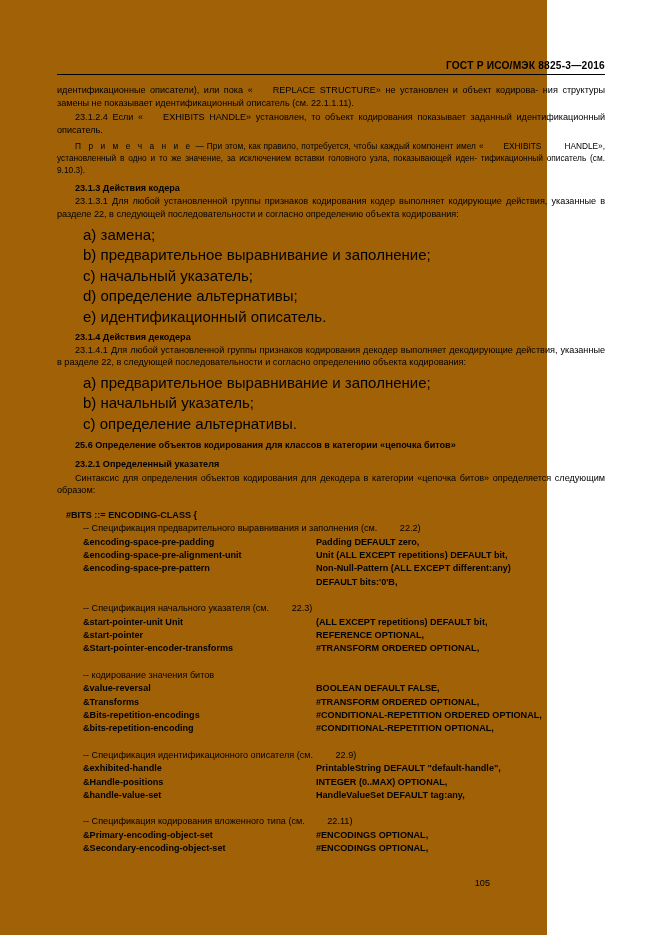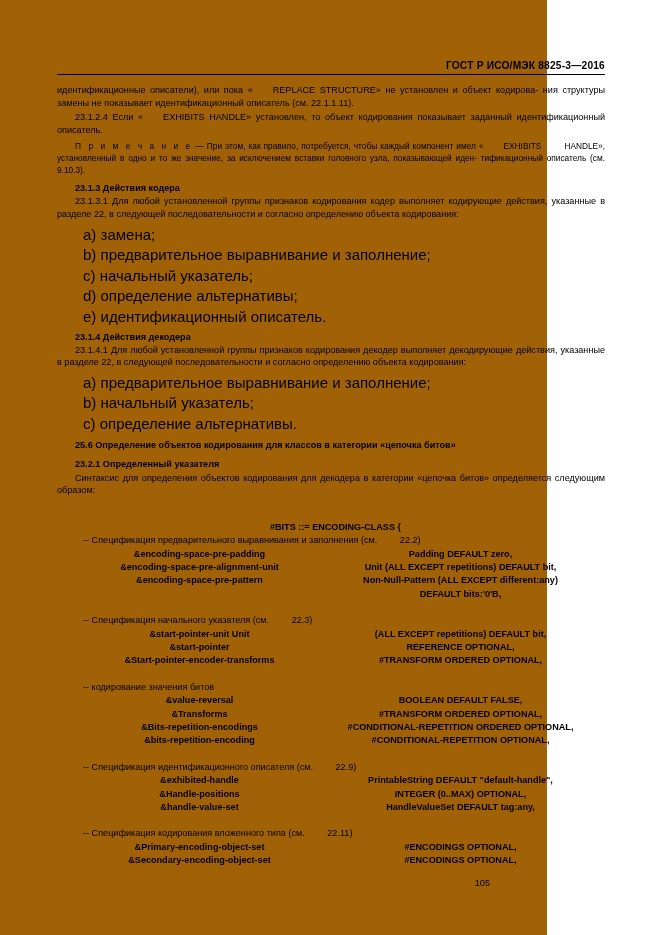--- a/index.html
+++ b/index.html
@@ -78,9 +78,8 @@
   }
   b { font-weight: normal; padding-left: 20px; }
   .code-block {
-    margin-top: 24px;
+    margin-top: 12px;
     position: relative;
-    text-align: center;
   }
   .code-row {
     display: flex;

